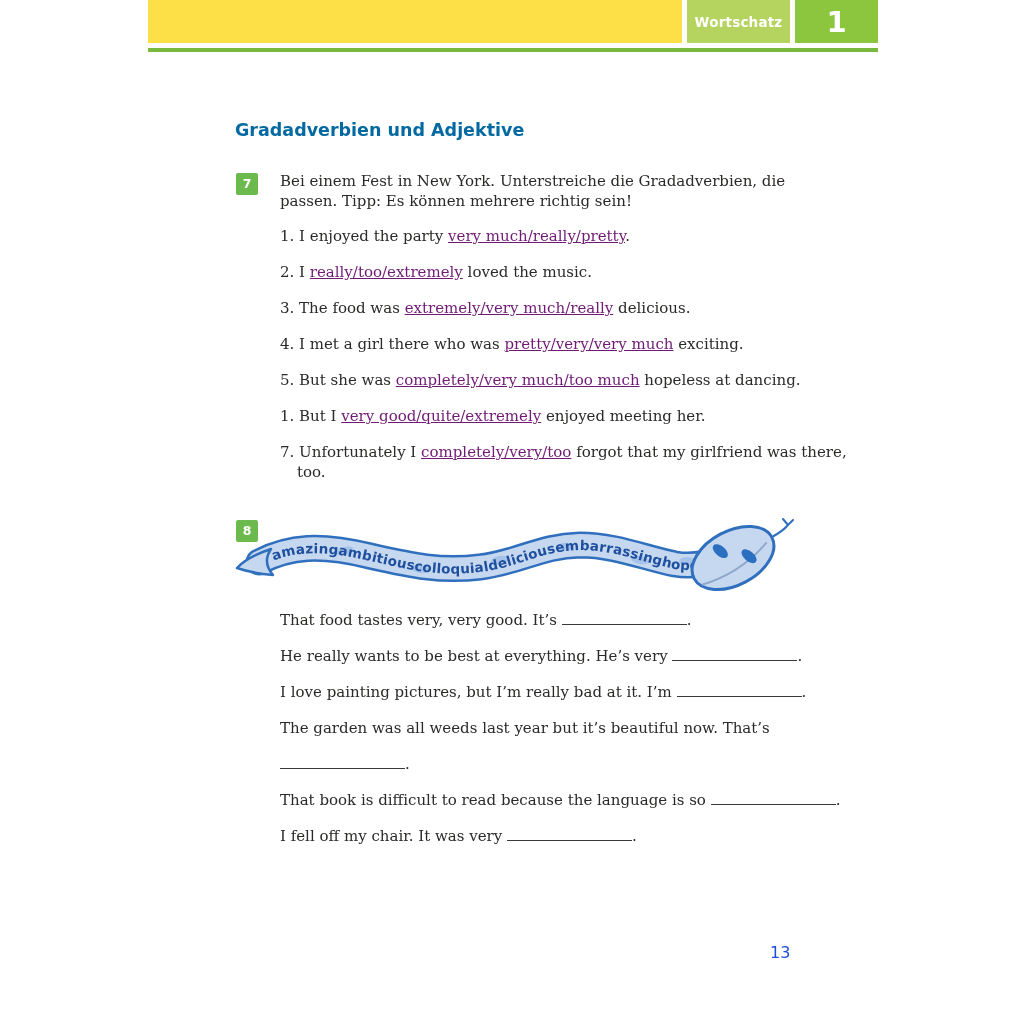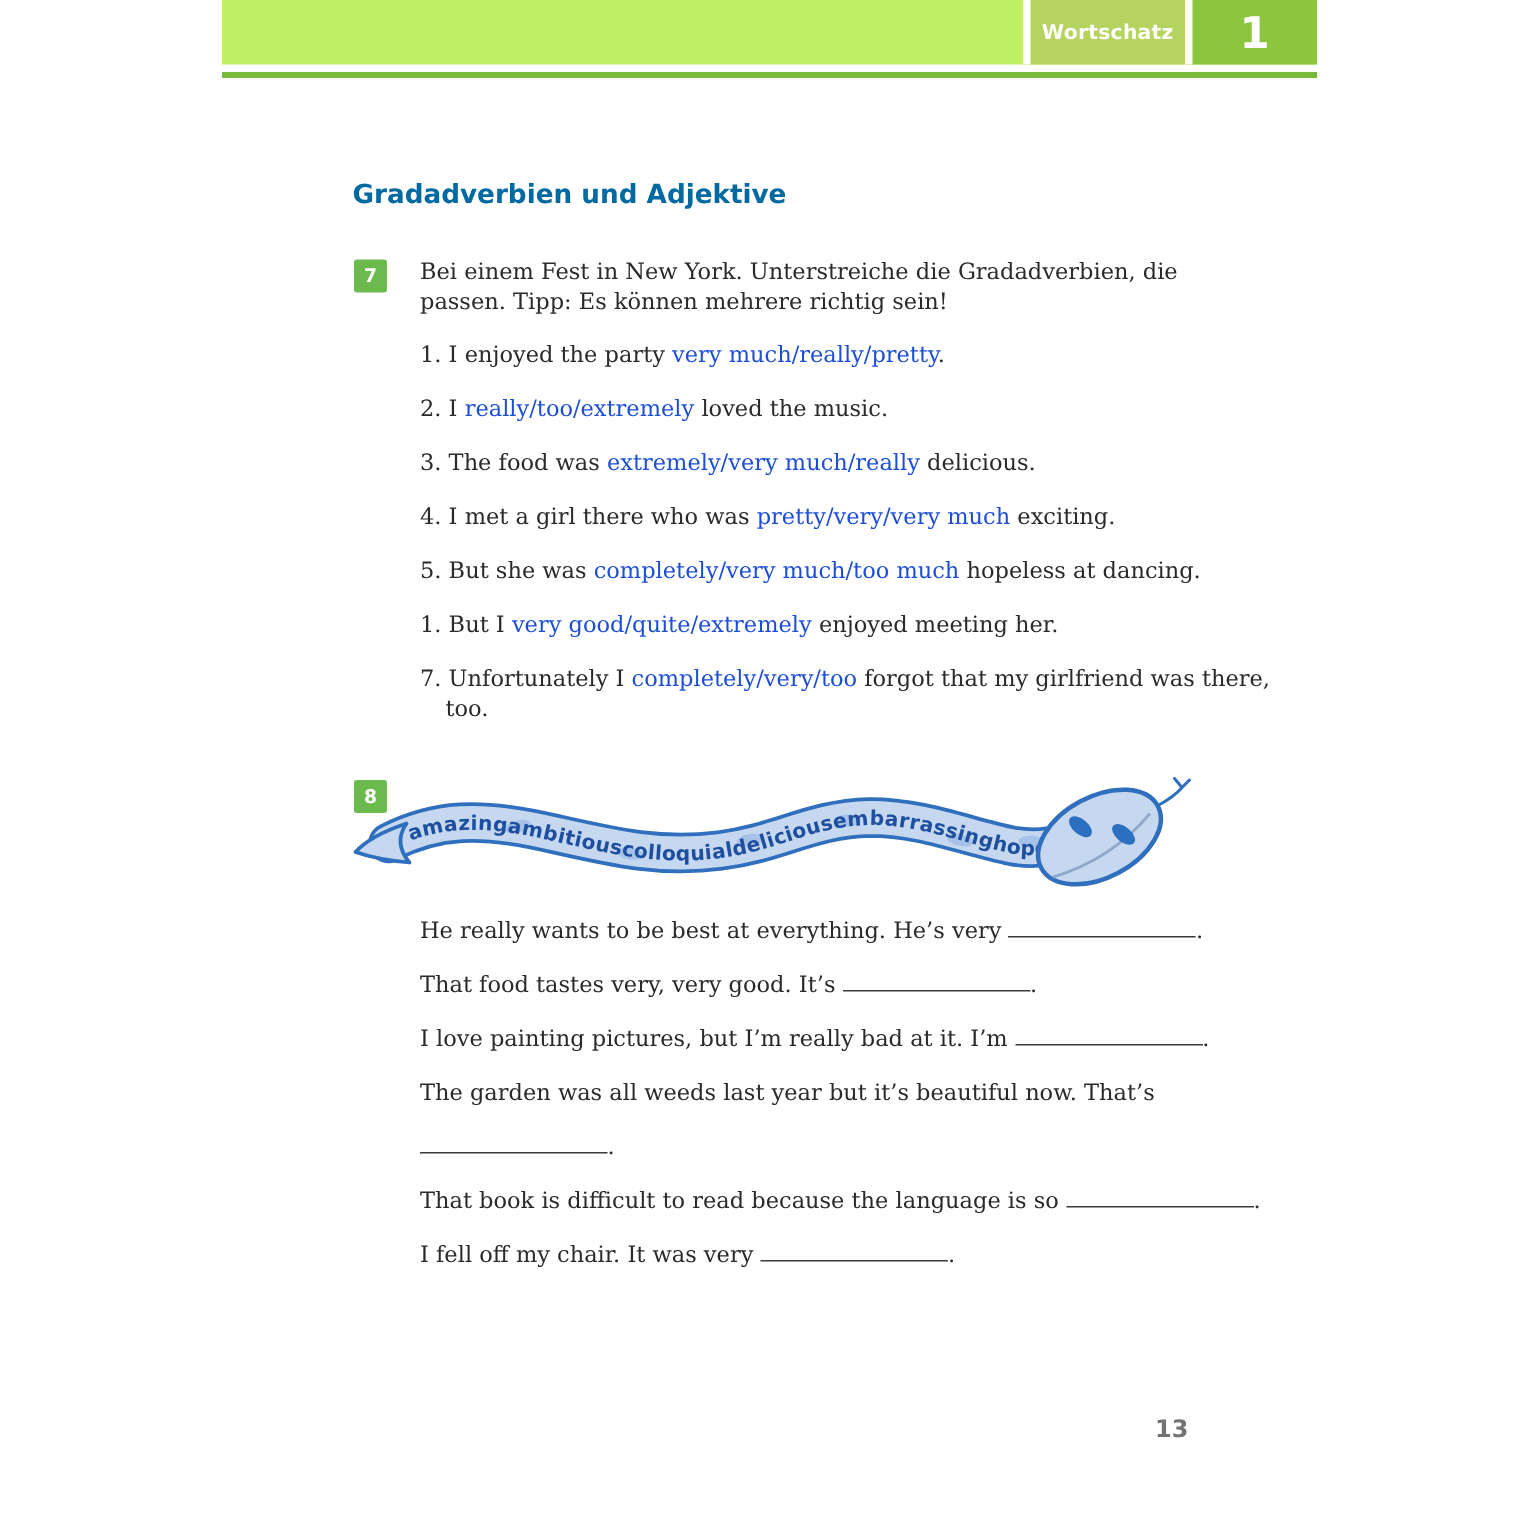--- a/index.html
+++ b/index.html
@@ -8,7 +8,7 @@
     font-family:"DejaVu Serif", serif; color:#2b2a28; overflow:hidden;
   }
   
-  .top-bar { position:absolute; left:148px; top:0; width:730px; height:43px; background:#bef264; }
+  .top-bar { position:absolute; left:148px; top:0; width:730px; height:43px; background:#fde047; }
   .tab {
     position:absolute; top:0; left:534px; width:113px; height:43px; background:#b5d45f;
     border-left:5px solid #fff; border-right:5px solid #fff; box-sizing:border-box;

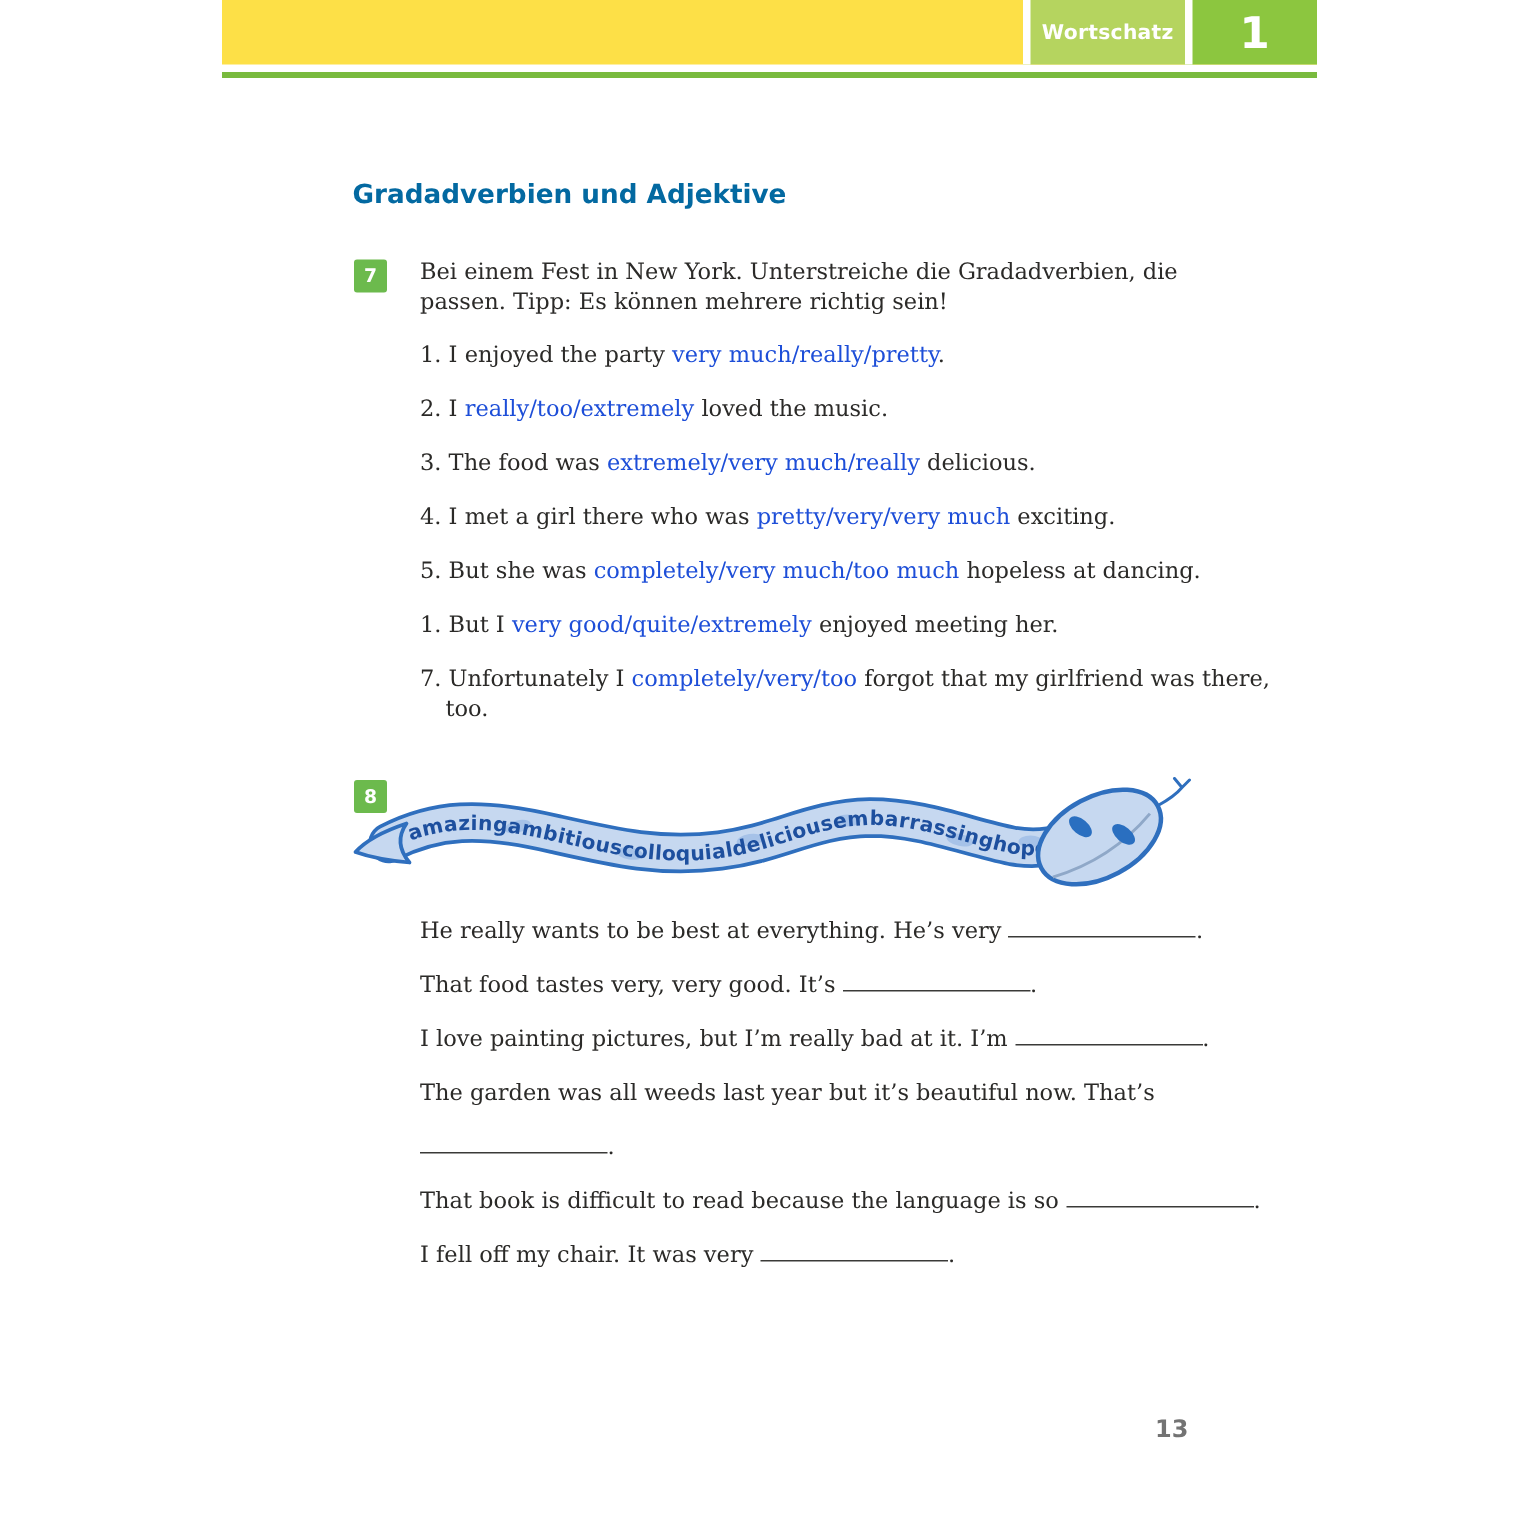--- a/index.html
+++ b/index.html
@@ -39,7 +39,7 @@
   .instructions { margin:0; font-size:15px; line-height:20px; max-width:540px; }
   ol.items { list-style:none; margin:15px 0 0 0; padding:0; max-width:575px; }
   ol.items li { margin:0 0 16px 0; font-size:15px; line-height:20px; padding-left:17px; text-indent:-17px; }
-  .blue { color:#1d4ed8; }
+  .blue { color:#701a75;text-decoration:underline; }
   .snake-wrap { width:560px; height:80px; margin:-18px 0 0 -45px; }
   .gap-sentences { margin-top:12px; max-width:585px; }
   .gap-sentence { font-size:15px; line-height:20px; margin:0 0 16px 0; }

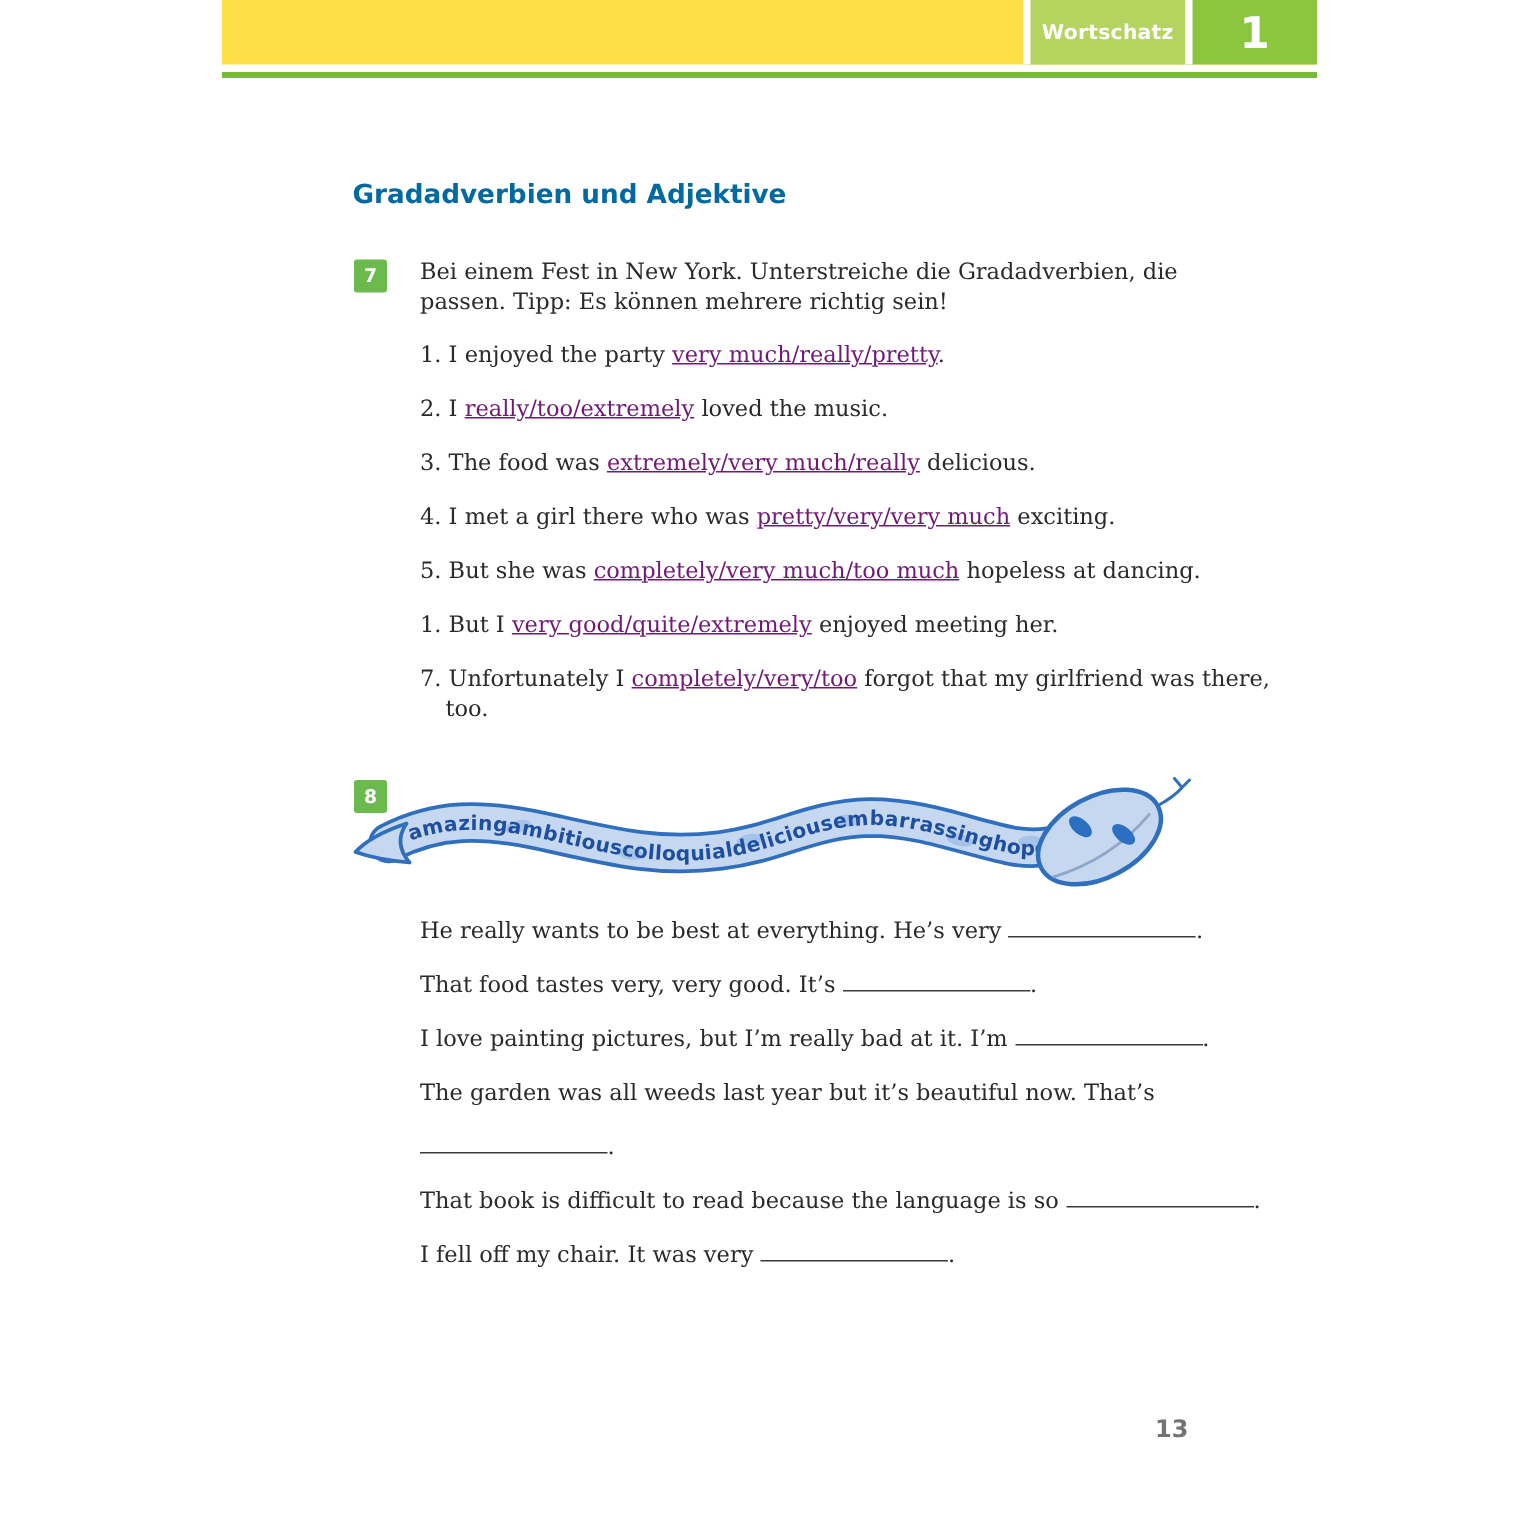--- a/index.html
+++ b/index.html
@@ -115,8 +115,8 @@
       </div>
 
       <div class="gap-sentences">
+        <div class="gap-sentence"><span>That food tastes very, very good. It’s </span><span class="blank"></span><span>.</span></div>
         <div class="gap-sentence"><span>He really wants to be best at everything. He’s very </span><span class="blank"></span><span>.</span></div>
-        <div class="gap-sentence"><span>That food tastes very, very good. It’s </span><span class="blank"></span><span>.</span></div>
         <div class="gap-sentence"><span>I love painting pictures, but I’m really bad at it. I’m </span><span class="blank"></span><span>.</span></div>
         <div class="gap-sentence"><span>The garden was all weeds last year but it’s beautiful now. That’s</span></div>
         <div class="gap-sentence"><span class="blank"></span><span>.</span></div>

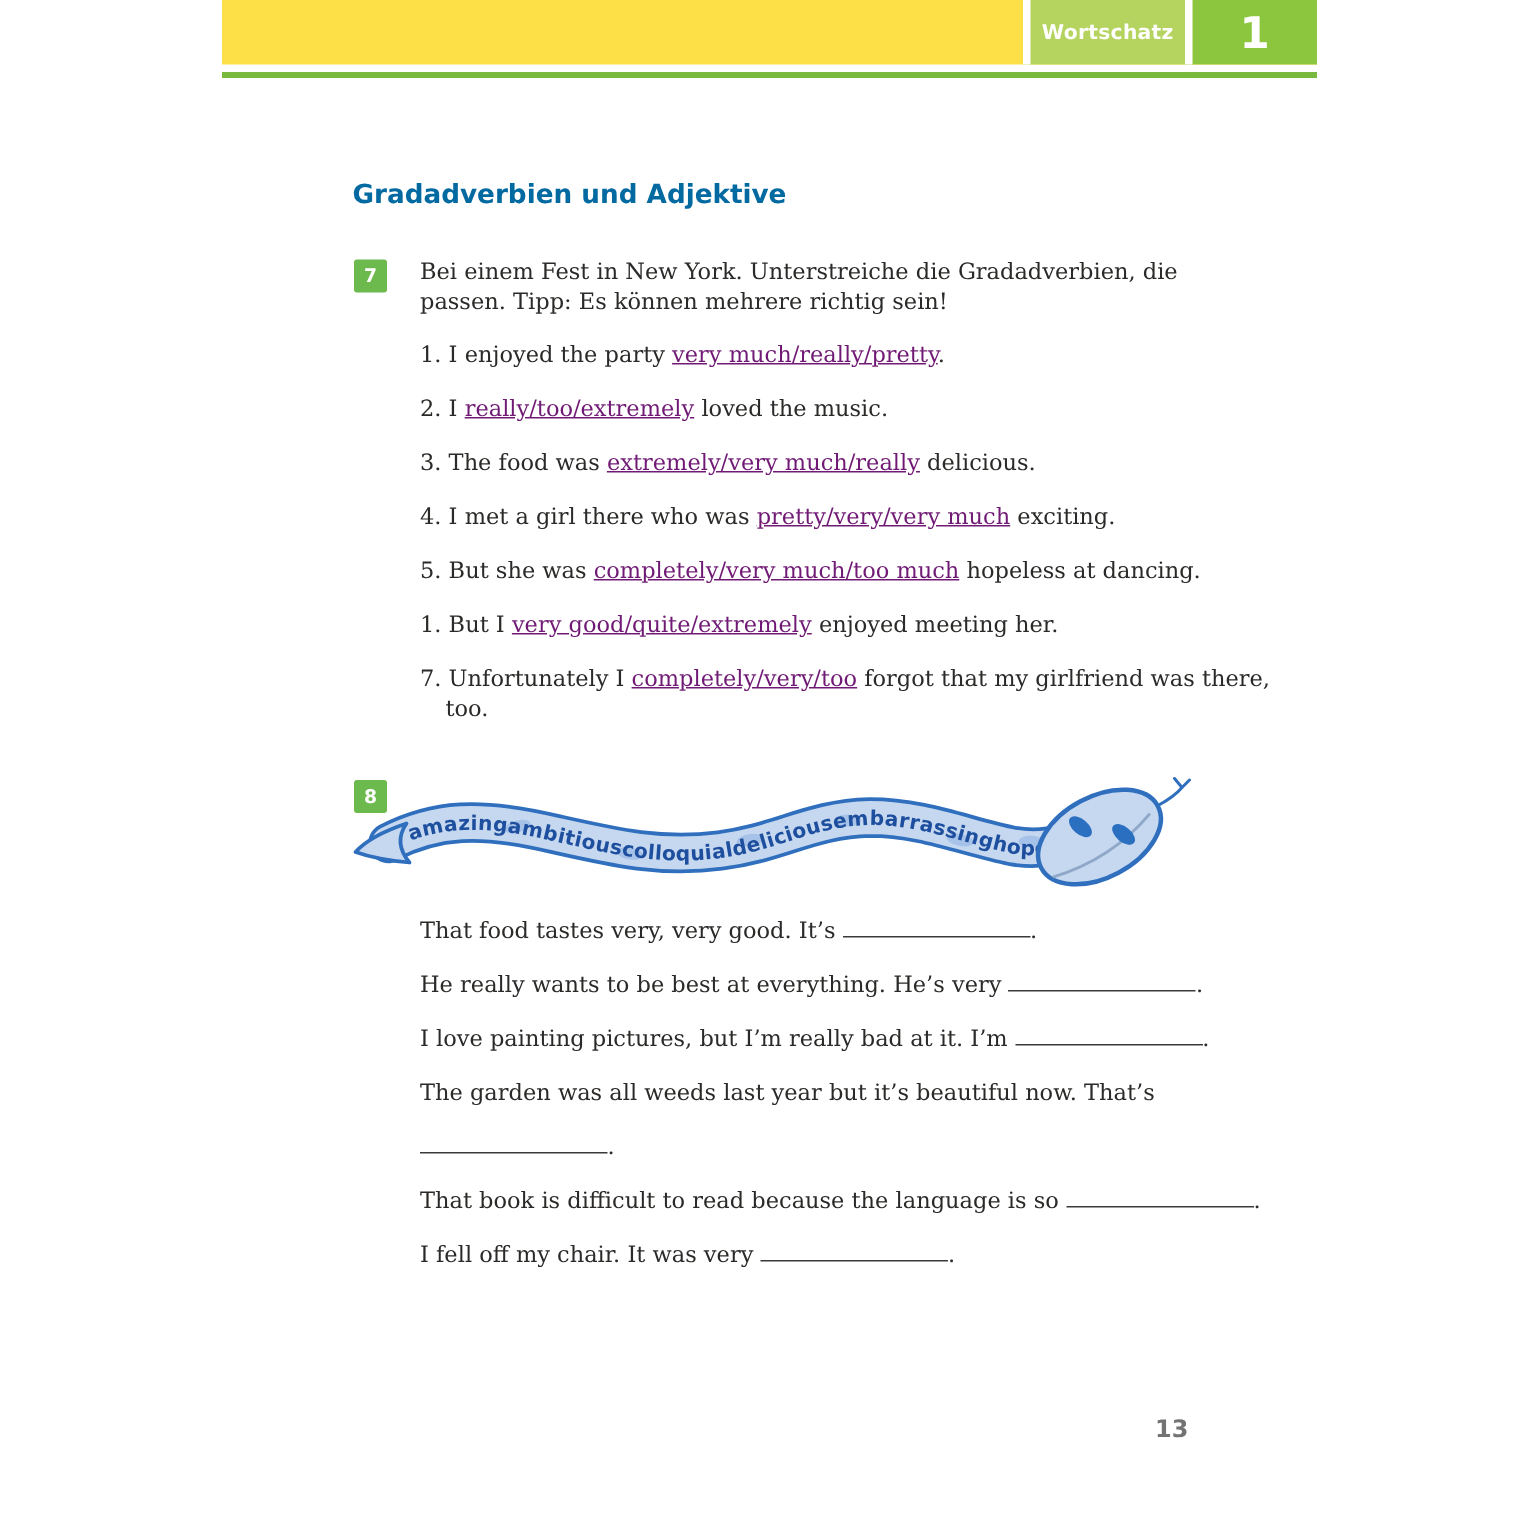--- a/index.html
+++ b/index.html
@@ -46,7 +46,7 @@
   .blank { display:inline-block; width:125px; height:13px; border-bottom:1.4px solid #3a3a38; }
   .page-number {
     position:absolute; left:770px; top:943px;
-    font-family:"DejaVu Sans", sans-serif; font-weight:bold; font-size:16px; color:#737373;
+    font-family:"DejaVu Sans", sans-serif; font-weight:normal; font-size:16px; color:#1d4ed8;
   }
 </style>
 </head>

